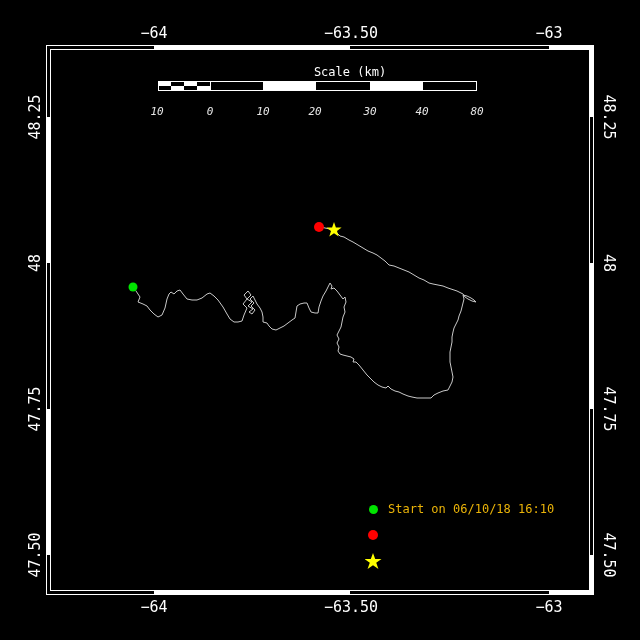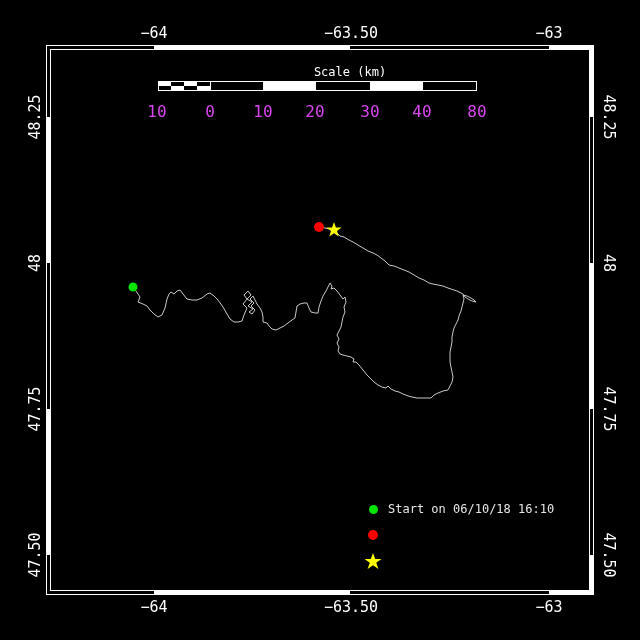--- a/index.html
+++ b/index.html
@@ -10,7 +10,7 @@
   .axlab.h{transform:translate(-50%,-50%);}
   .axlab.rl{transform:translate(-50%,-50%) rotate(-90deg);}
   .axlab.rr{transform:translate(-50%,-50%) rotate(90deg);}
-  .sclab{position:absolute;font-size:16px;transform:translate(-50%,-50%);color:#d946ef;}
+  .sclab{position:absolute;font-size:11px;transform:translate(-50%,-50%);color:#e5e5e5;font-style:italic;}
   #scale-title{position:absolute;font-size:12px;transform:translate(-50%,-50%);color:#fff;}
   .legend-row{position:absolute;display:flex;align-items:center;height:18px;}
   .legend-marker{width:18px;display:flex;justify-content:center;align-items:center;}

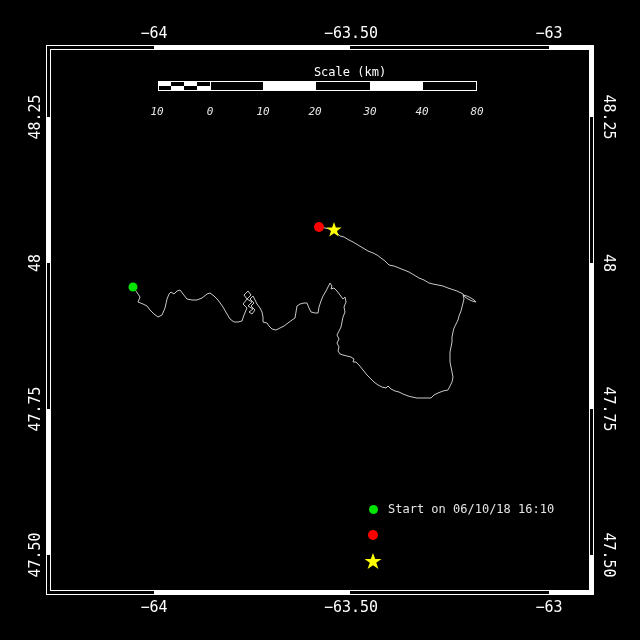--- a/index.html
+++ b/index.html
@@ -16,7 +16,7 @@
   .legend-marker{width:18px;display:flex;justify-content:center;align-items:center;}
   .dot{border-radius:50%;}
   .star{width:17px;height:16px;clip-path:polygon(50% 0%,63% 38%,100% 38%,69% 61%,82% 100%,50% 76%,18% 100%,31% 61%,0% 38%,37% 38%);}
-  .legend-text{font-size:12px;margin-left:6px;white-space:nowrap;color:#e5e5e5;}
+  .legend-text{font-size:12px;margin-left:6px;white-space:nowrap;color:#eab308;}
 </style>
 </head>
 <body>

